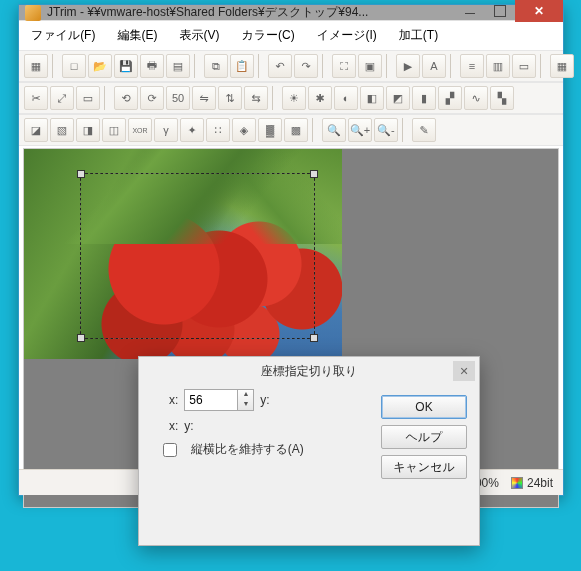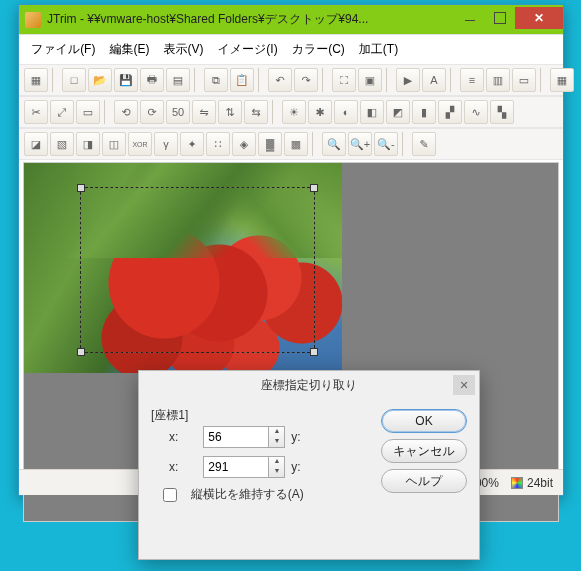--- a/index.html
+++ b/index.html
@@ -8,7 +8,7 @@
 .window { position: absolute; background: #fff; border: 1px solid #2f9ac9; box-shadow: 0 4px 14px rgba(0,0,0,.35); }
 .main-window { left: 18px; top: 4px; width: 546px; height: 492px; }
 
-.titlebar { height: 30px; background: #84cc16; display: flex; align-items: center; padding-left: 6px; border-bottom: 1px solid #e0e0e0; }
+.titlebar { height: 16px; background: #a3a3a3; display: flex; align-items: center; padding-left: 6px; border-bottom: 1px solid #e0e0e0; }
 .titlebar .icon { width: 16px; height: 16px; background: linear-gradient(135deg,#f4c26a,#d68a1a); border-radius: 2px; margin-right: 6px; }
 .titlebar .title { color: #222; flex: 1; white-space: nowrap; overflow: hidden; text-overflow: ellipsis; }
 .tb-btns { display: flex; height: 22px; margin-top: -4px; }

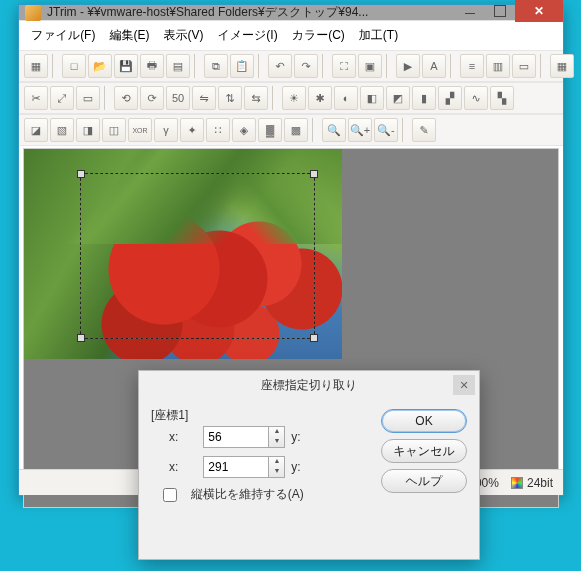--- a/index.html
+++ b/index.html
@@ -17,7 +17,7 @@
 .tb-btn.min::before { content:""; width:10px; height:1.6px; background:#444; margin-top:6px;}
 .tb-btn.max::before { content:""; width:10px; height:10px; border:1.5px solid #444; }
 
-.menubar { display: flex; gap: 2px; padding: 4px 6px; }
+.menubar { display: flex; gap: 10px; padding: 4px 6px; }
 .menubar span { padding: 2px 6px; cursor: default; }
 
 .toolbar { display: flex; flex-wrap: wrap; padding: 2px 4px; gap: 1px; background: #f6f5f3; border-top: 1px solid #e6e6e6; border-bottom: 1px solid #e6e6e6; }

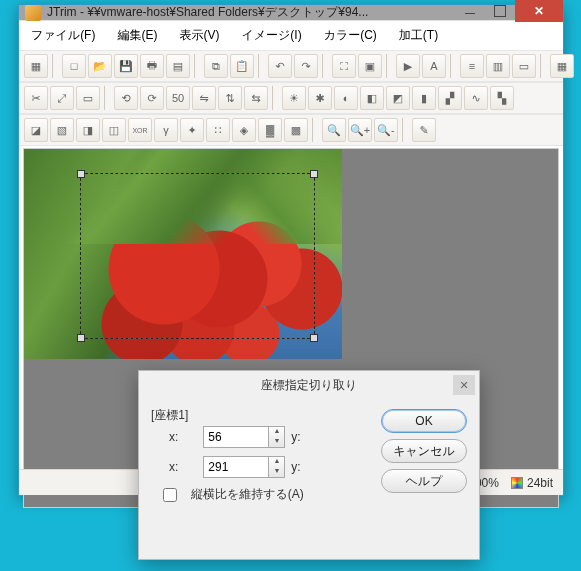--- a/index.html
+++ b/index.html
@@ -88,8 +88,8 @@
     <span>ファイル(F)</span>
     <span>編集(E)</span>
     <span>表示(V)</span>
+    <span>カラー(C)</span>
     <span>イメージ(I)</span>
-    <span>カラー(C)</span>
     <span>加工(T)</span>
   </div>
 

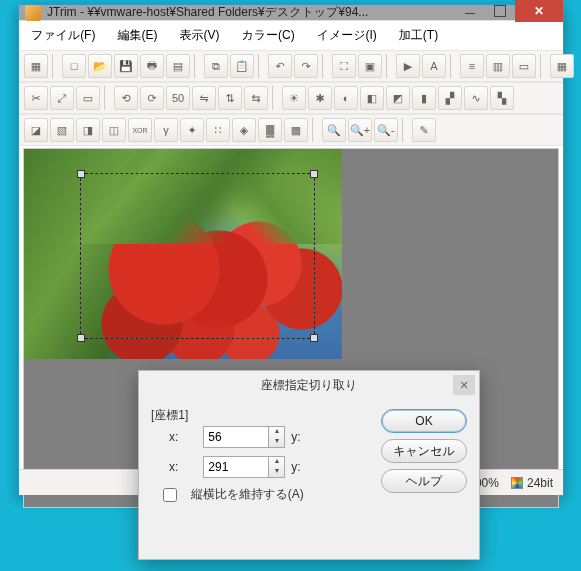--- a/index.html
+++ b/index.html
@@ -52,7 +52,7 @@
 .depth-icon{width:12px;height:12px; background:conic-gradient(#f33,#3f3,#33f,#ff3,#f33); border:1px solid #888;}
 
 
-.dialog { left: 138px; top: 370px; width: 342px; height: 190px; background:#f0f0f0; border:1px solid #b9b9b9; box-shadow: 0 6px 20px rgba(0,0,0,.35);}
+.dialog { left: 138px; top: 356px; width: 342px; height: 190px; background:#f0f0f0; border:1px solid #b9b9b9; box-shadow: 0 6px 20px rgba(0,0,0,.35);}
 .dlg-title { height:28px; display:flex; align-items:center; justify-content:center; position:relative; color:#333;}
 .dlg-close { position:absolute; right:4px; top:4px; width:22px; height:20px; background:#d7d7d7; color:#666; display:flex; align-items:center; justify-content:center; font-size:11px;}
 .dlg-body { padding: 4px 12px 8px; display:flex; gap:8px;}

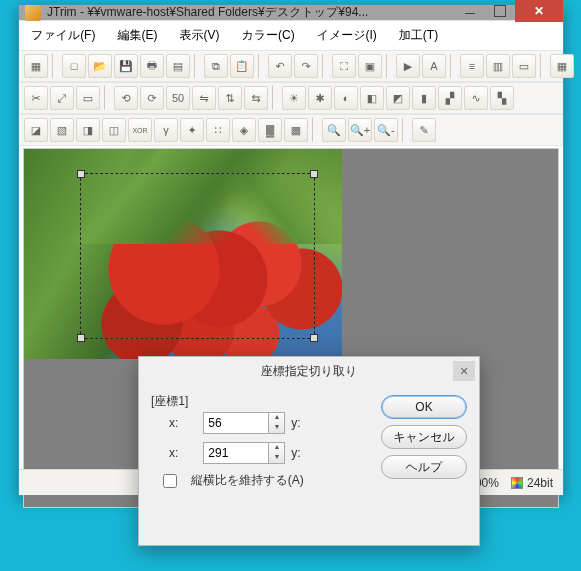--- a/index.html
+++ b/index.html
@@ -201,7 +201,6 @@
   </div>
   <div class="dlg-body">
     <div class="coords">
-      <div class="grp-label">[座標1]</div>
       <div class="coord-row">
         <label>x:</label>
         <div class="spin">

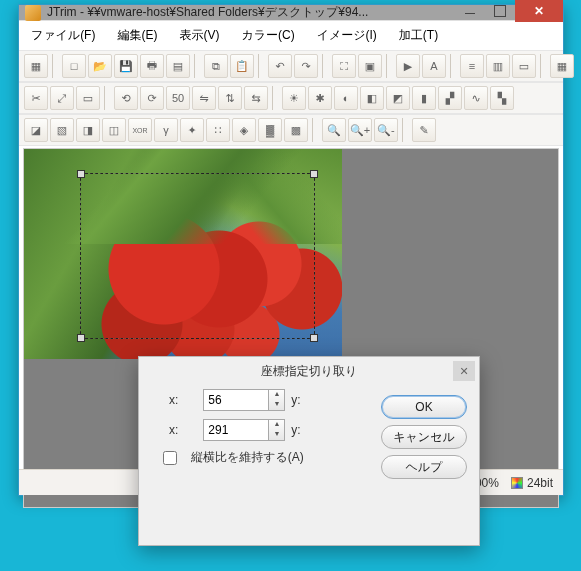--- a/index.html
+++ b/index.html
@@ -61,7 +61,7 @@
 .coord-row { display:flex; align-items:center; gap:6px; padding-left:18px; margin-bottom:8px;}
 .coord-row label { color:#333;}
 .spin { display:flex; align-items:center;}
-.spin input { width:66px; height:22px; border:1px solid #a8a8a8; padding:2px 4px; background:#fff;margin-left:19px;}
+.spin input { width:54px; height:22px; border:1px solid #a8a8a8; padding:2px 4px; background:#fff;}
 .spin .updown { width:16px; height:22px; border:1px solid #a8a8a8; border-left:none; background:linear-gradient(#fdfdfd,#e6e6e6); display:flex; flex-direction:column;}
 .spin .updown span{flex:1; font-size:7px; line-height:1; text-align:center; color:#555;}
 .btns { width:86px; display:flex; flex-direction:column; gap:6px; padding-top:6px;}

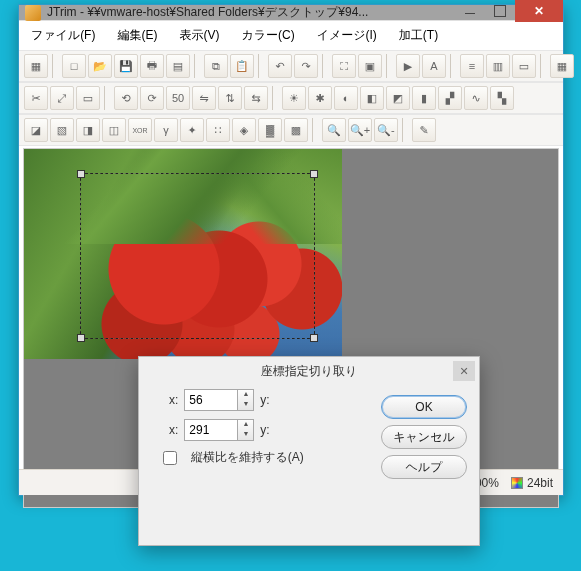--- a/index.html
+++ b/index.html
@@ -65,7 +65,7 @@
 .spin .updown { width:16px; height:22px; border:1px solid #a8a8a8; border-left:none; background:linear-gradient(#fdfdfd,#e6e6e6); display:flex; flex-direction:column;}
 .spin .updown span{flex:1; font-size:7px; line-height:1; text-align:center; color:#555;}
 .btns { width:86px; display:flex; flex-direction:column; gap:6px; padding-top:6px;}
-.dlg-btn { height:24px; border:1px solid #aeaeae; background:linear-gradient(#fdfdfd,#e4e4e4); border-radius:12px; text-align:center; line-height:22px; color:#222;}
+.dlg-btn { height:24px; border:1px solid #aeaeae; background:linear-gradient(#fdfdfd,#e4e4e4); border-radius:2px; text-align:center; line-height:22px; color:#222;}
 .dlg-btn.default { border-color:#5b9bd5; box-shadow:0 0 0 1px #a3c6e8 inset;}
 .chk-row { padding-left:12px; display:flex; align-items:center; gap:14px; color:#333; margin-top:2px;}
 .chk-row input{width:14px;height:14px;}

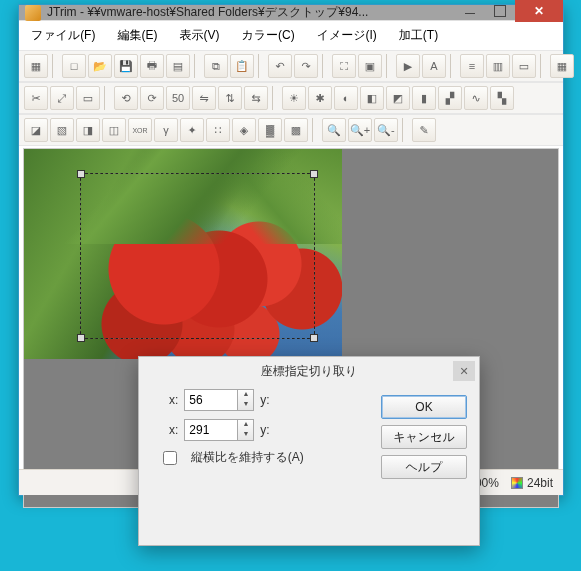--- a/index.html
+++ b/index.html
@@ -214,13 +214,6 @@
       </div>
       <div class="coord-row">
         <label>x:</label>
-        <div class="spin">
-            <input value="291" style="">
-            <div class="updown">
-              <span>▲</span>
-              <span>▼</span>
-            </div>
-          </div>
         <label>y:</label>
       </div>
       <div class="chk-row">

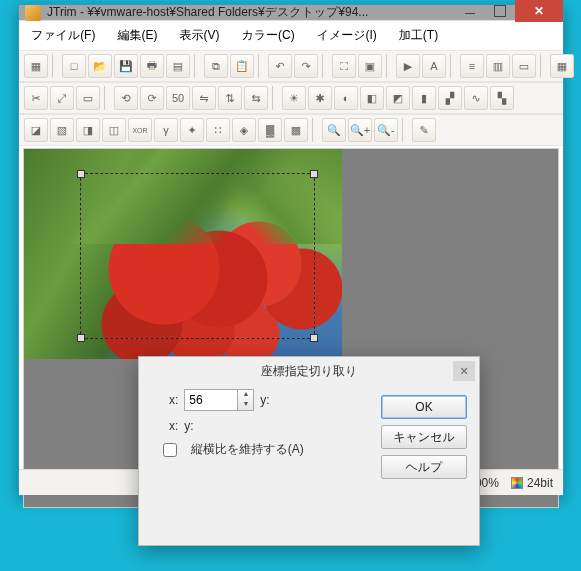--- a/index.html
+++ b/index.html
@@ -223,8 +223,8 @@
     </div>
     <div class="btns">
       <div class="dlg-btn default">OK</div>
+      <div class="dlg-btn">ヘルプ</div>
       <div class="dlg-btn">キャンセル</div>
-      <div class="dlg-btn">ヘルプ</div>
     </div>
   </div>
 </div>

